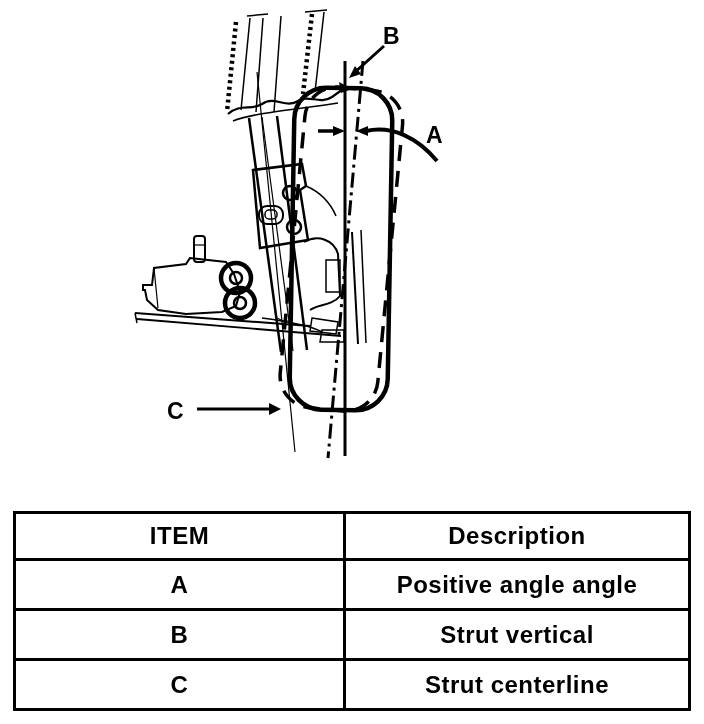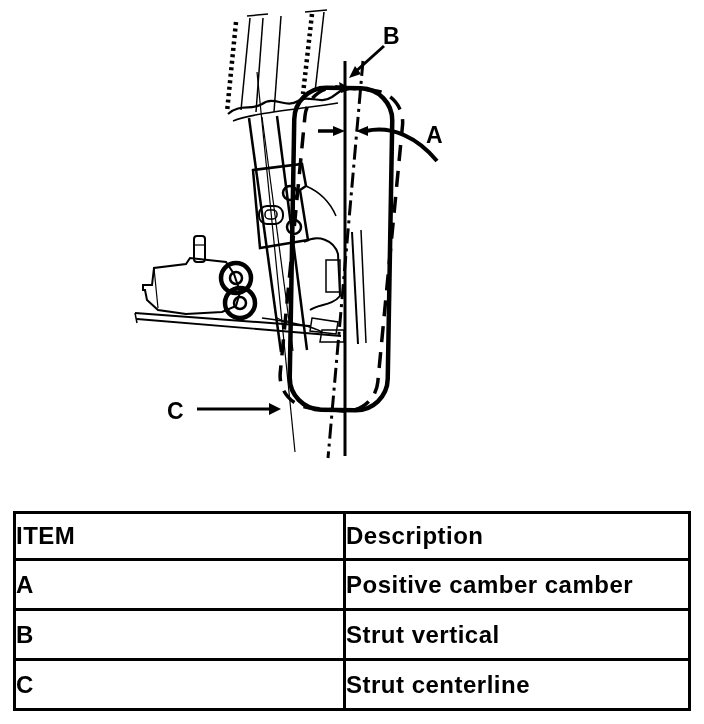--- a/index.html
+++ b/index.html
@@ -18,7 +18,7 @@
     border-collapse:collapse;table-layout:fixed;
   }
   table.item-table td{
-    border:3px solid #000;vertical-align:middle;
+    border:3px solid #000;text-align:center;vertical-align:middle;
     font-size:24px;font-weight:700;color:#000;padding:0;
     letter-spacing:0.5px;
   }

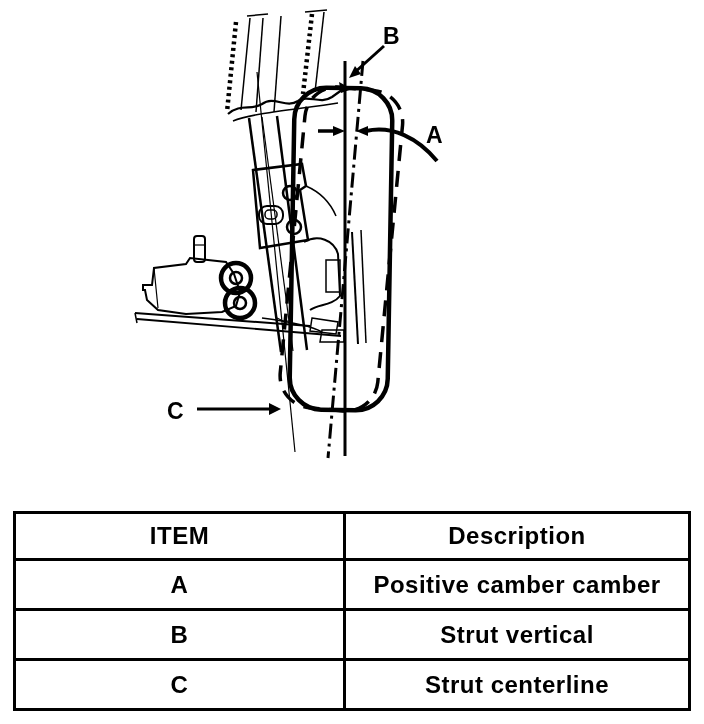--- a/index.html
+++ b/index.html
@@ -146,7 +146,7 @@
       </tr>
       <tr class="body-row">
         <td>A</td>
-        <td>Positive camber camber</td>
+        <td>Positive angle angle</td>
       </tr>
       <tr class="body-row">
         <td>B</td>

